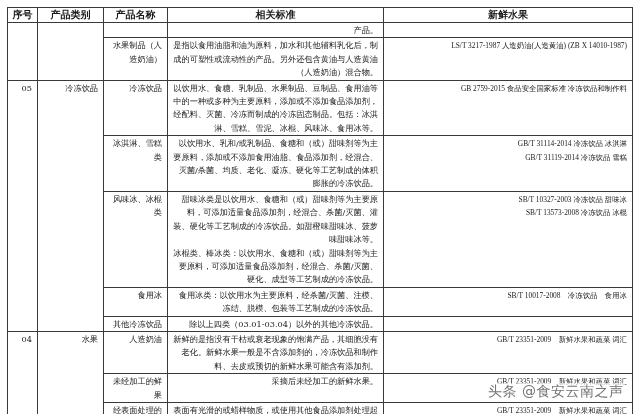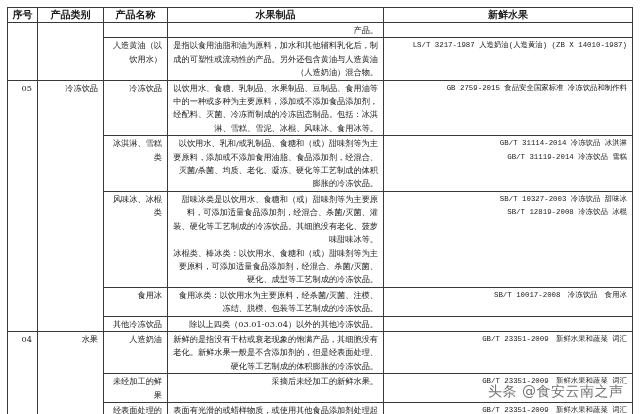--- a/index.html
+++ b/index.html
@@ -36,7 +36,7 @@
       <th>序号</th>
       <th>产品类别</th>
       <th>产品名称</th>
-      <th>水果制品</th>
+      <th>相关标准</th>
       <th>新鲜水果</th>
     </tr>
   </thead>

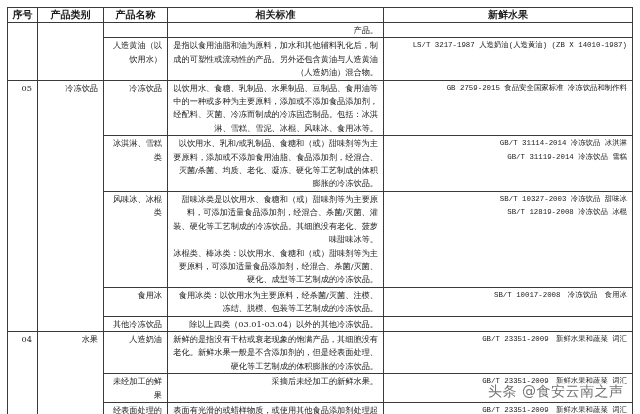--- a/index.html
+++ b/index.html
@@ -51,7 +51,7 @@
     </tr>
 
     <tr style="height:28px">
-      <td>人造黄油（以饮用水）</td>
+      <td>水果制品（人造奶油）</td>
       <td>是指以食用油脂和油为原料，加水和其他辅料乳化后，制成的可塑性或流动性的产品。另外还包含黄油与人造黄油（人造奶油）混合物。</td>
       <td class="std-col">LS/T 3217-1987 人造奶油(人造黄油) (ZB X 14010-1987)</td>
     </tr>

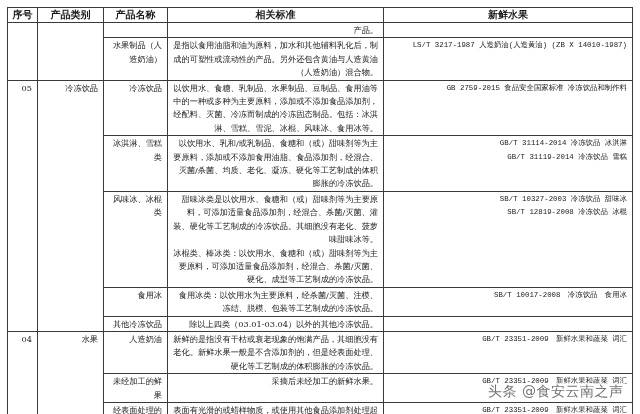--- a/index.html
+++ b/index.html
@@ -11,7 +11,7 @@
                                word-break: break-all; text-align: right; }
   table.std th { font-weight: bold; text-align: center; font-family: "DejaVu Sans", sans-serif;
                  font-size: 10px; height: 14px; vertical-align: middle; padding: 0; }
-  table.std td.std-col { font-family: Liberation Mono, monospace; font-size: 7.4px; }
+  table.std td.std-col { font-family: Liberation Serif, serif; font-size: 7.4px; }
   .col-no { width: 30px; } .col-cat { width: 66px; } .col-name { width: 64px; }
   .col-def { width: 216px; } .col-std { width: auto; }
   .outer { border: 1.5px solid #222; }

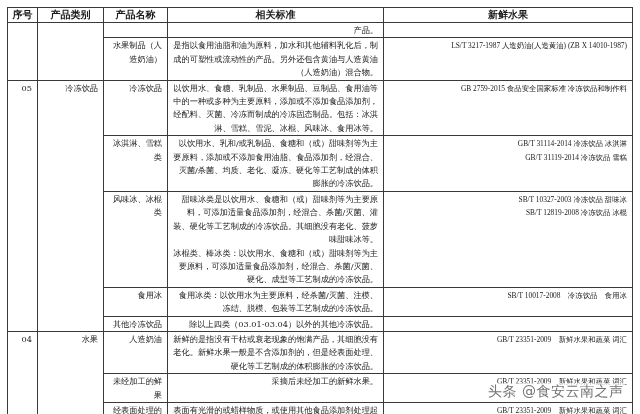--- a/index.html
+++ b/index.html
@@ -76,7 +76,7 @@
     <tr style="height:81px">
       <td>风味冰、冰棍类</td>
       <td>
-        <span class="line">甜味冰类是以饮用水、食糖和（或）甜味剂等为主要原料，可添加适量食品添加剂，经混合、杀菌/灭菌、灌装、硬化等工艺制成的冷冻饮品。其细胞没有老化、菠萝味甜味冰等。</span>
+        <span class="line">甜味冰类是以饮用水、食糖和（或）甜味剂等为主要原料，可添加适量食品添加剂，经混合、杀菌/灭菌、灌装、硬化等工艺制成的冷冻饮品。如甜橙味甜味冰、菠萝味甜味冰等。</span>
         <span class="line">冰棍类、棒冰类：以饮用水、食糖和（或）甜味剂等为主要原料，可添加适量食品添加剂，经混合、杀菌/灭菌、硬化、成型等工艺制成的冷冻饮品。</span>
       </td>
       <td class="std-col">

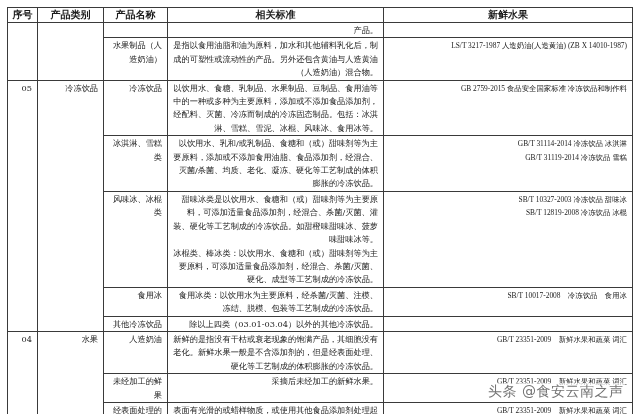--- a/index.html
+++ b/index.html
@@ -81,7 +81,7 @@
       </td>
       <td class="std-col">
         <span class="line">SB/T 10327-2003 冷冻饮品 甜味冰</span>
-        <span class="line">SB/T 12819-2008 冷冻饮品 冰棍</span>
+        <span class="line">SB/T 13573-2008 冷冻饮品 冰棍</span>
       </td>
     </tr>
 

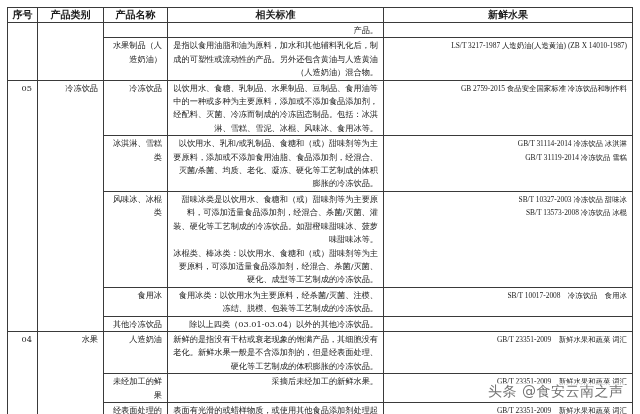--- a/index.html
+++ b/index.html
@@ -101,7 +101,7 @@
       <td rowspan="5">04</td>
       <td rowspan="5">水果</td>
       <td>人造奶油</td>
-      <td>新鲜的是指没有干枯或衰老现象的饱满产品，其细胞没有老化。新鲜水果一般是不含添加剂的，但是经表面处理、硬化等工艺制成的体积膨胀的冷冻饮品。</td>
+      <td>新鲜的是指没有干枯或衰老现象的饱满产品，其细胞没有老化。新鲜水果一般是不含添加剂的，冷冻饮品和制作料、去皮或预切的新鲜水果可能含有添加剂。</td>
       <td class="std-col">GB/T 23351-2009　新鲜水果和蔬菜 词汇</td>
     </tr>
 

